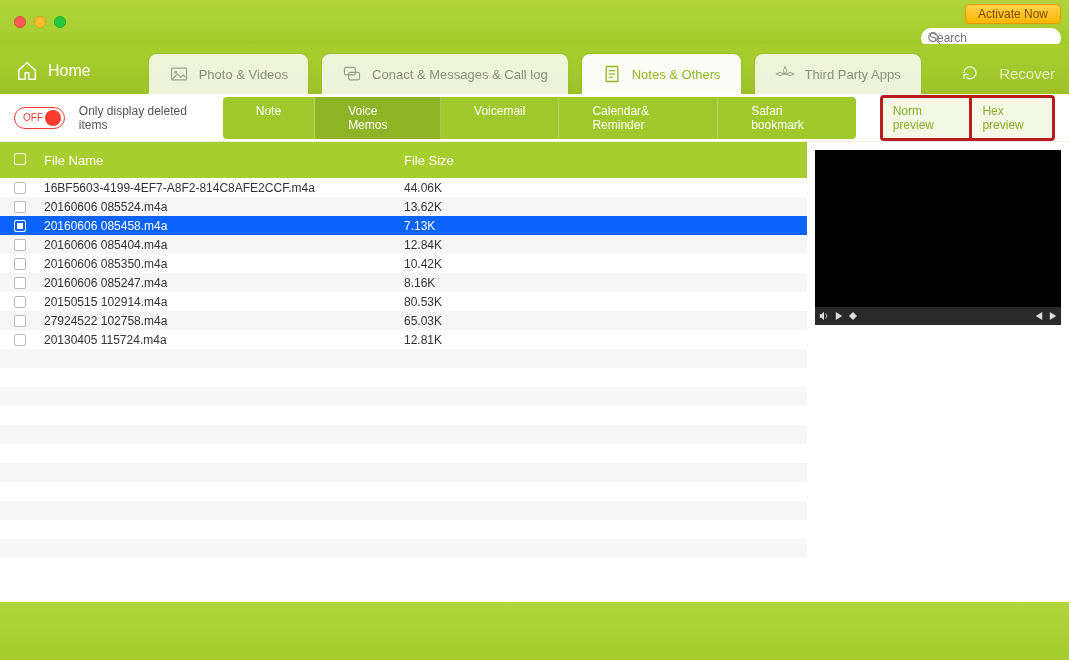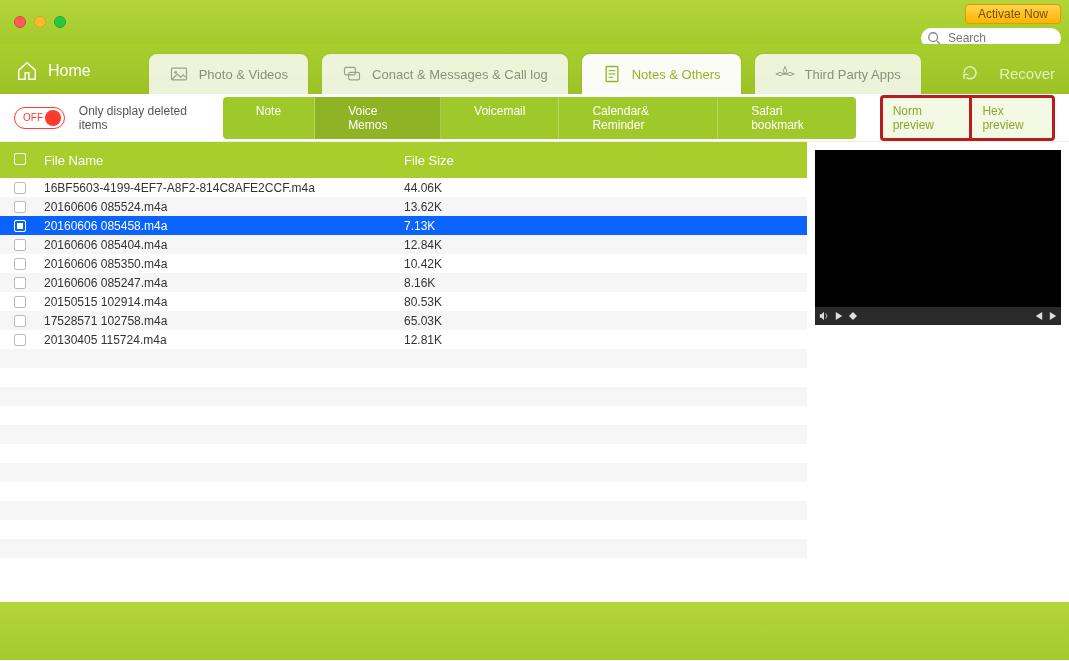--- a/index.html
+++ b/index.html
@@ -39,7 +39,7 @@
     height: 20px;
     border-radius: 10px;
     border: none;
-    padding: 0 8px 0 27px;
+    padding: 0 8px 0 8px;
     font-size: 12px;
     outline: none;
   }

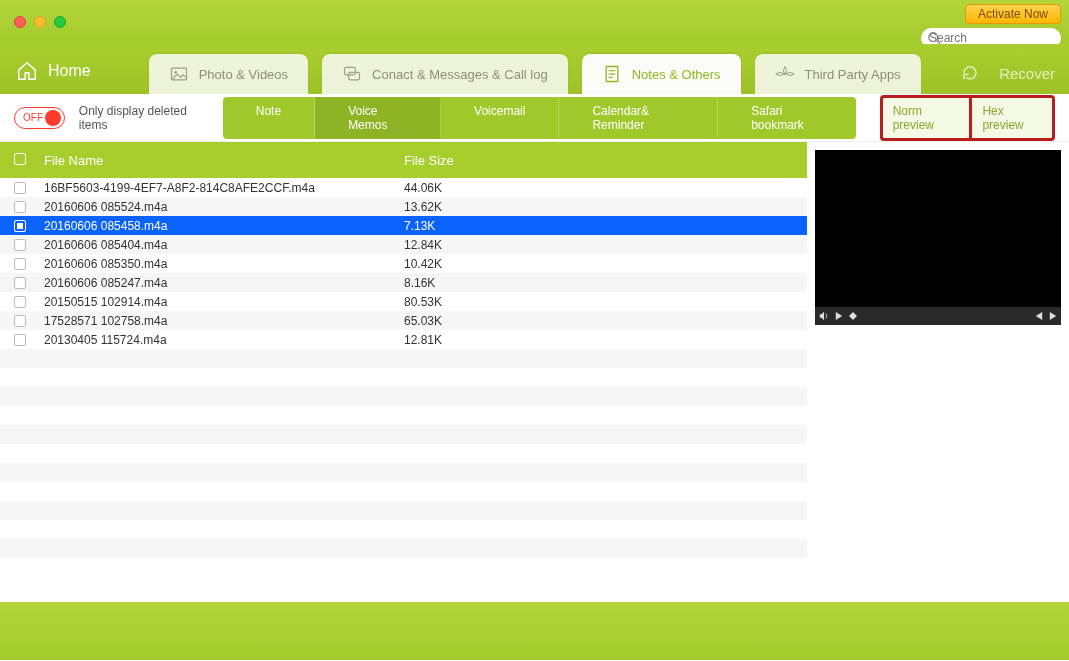--- a/index.html
+++ b/index.html
@@ -344,7 +344,7 @@
           <div class="chkcell">
             <span class="chk"></span>
           </div>
-          <div class="namecell">17528571 102758.m4a</div>
+          <div class="namecell">27924522 102758.m4a</div>
           <div class="sizecell">65.03K</div>
         </div>
         <div class="row">

